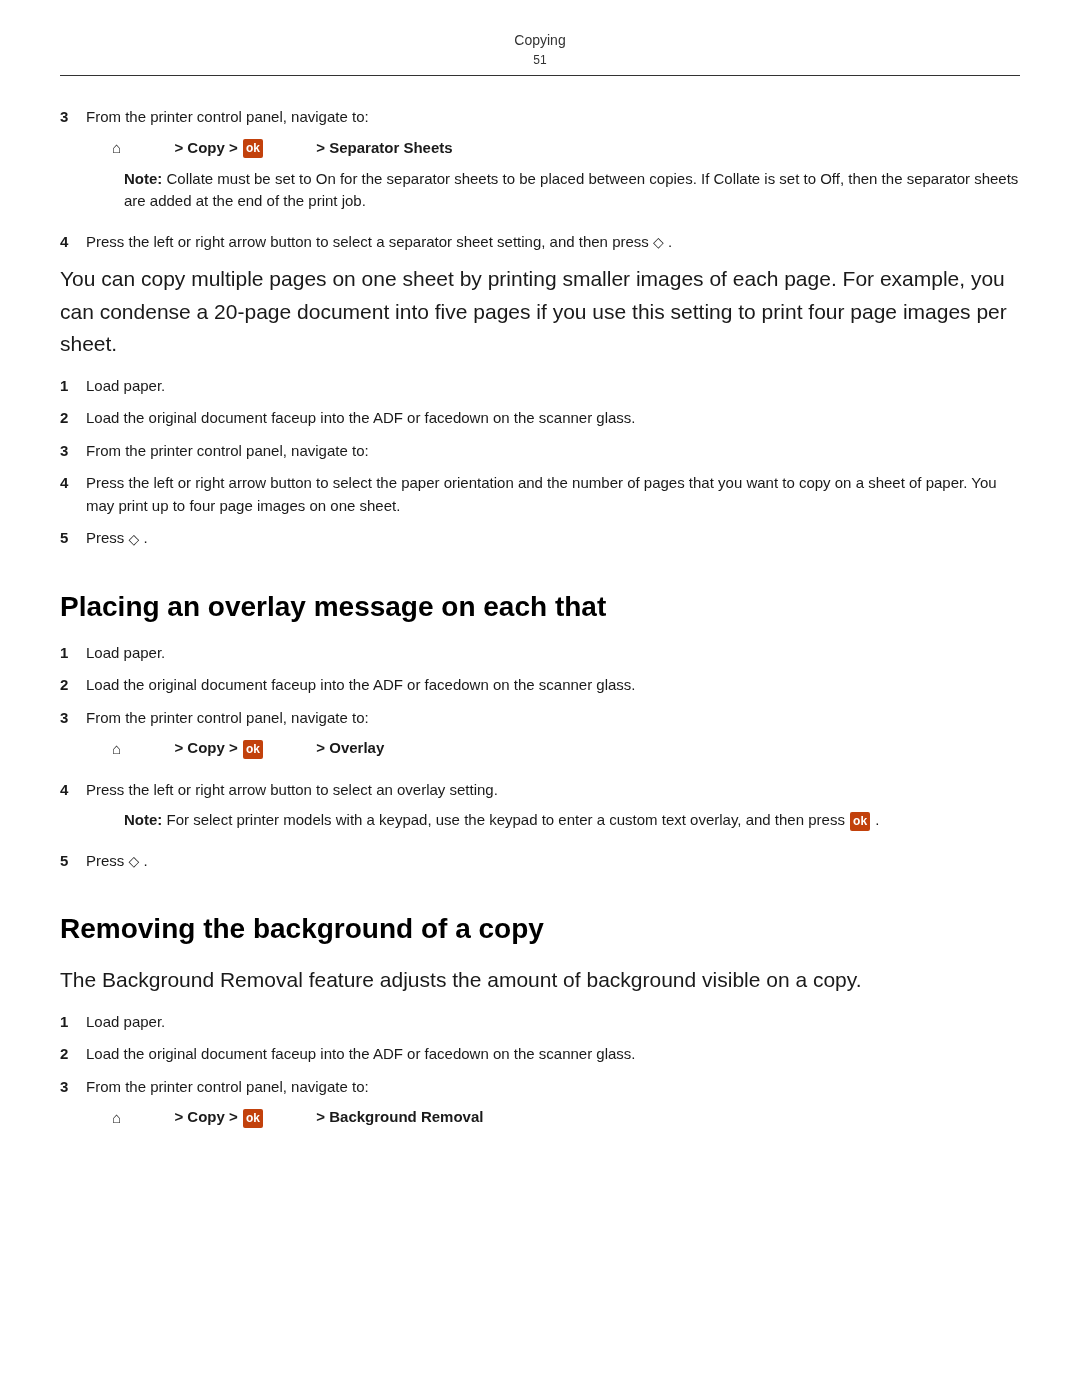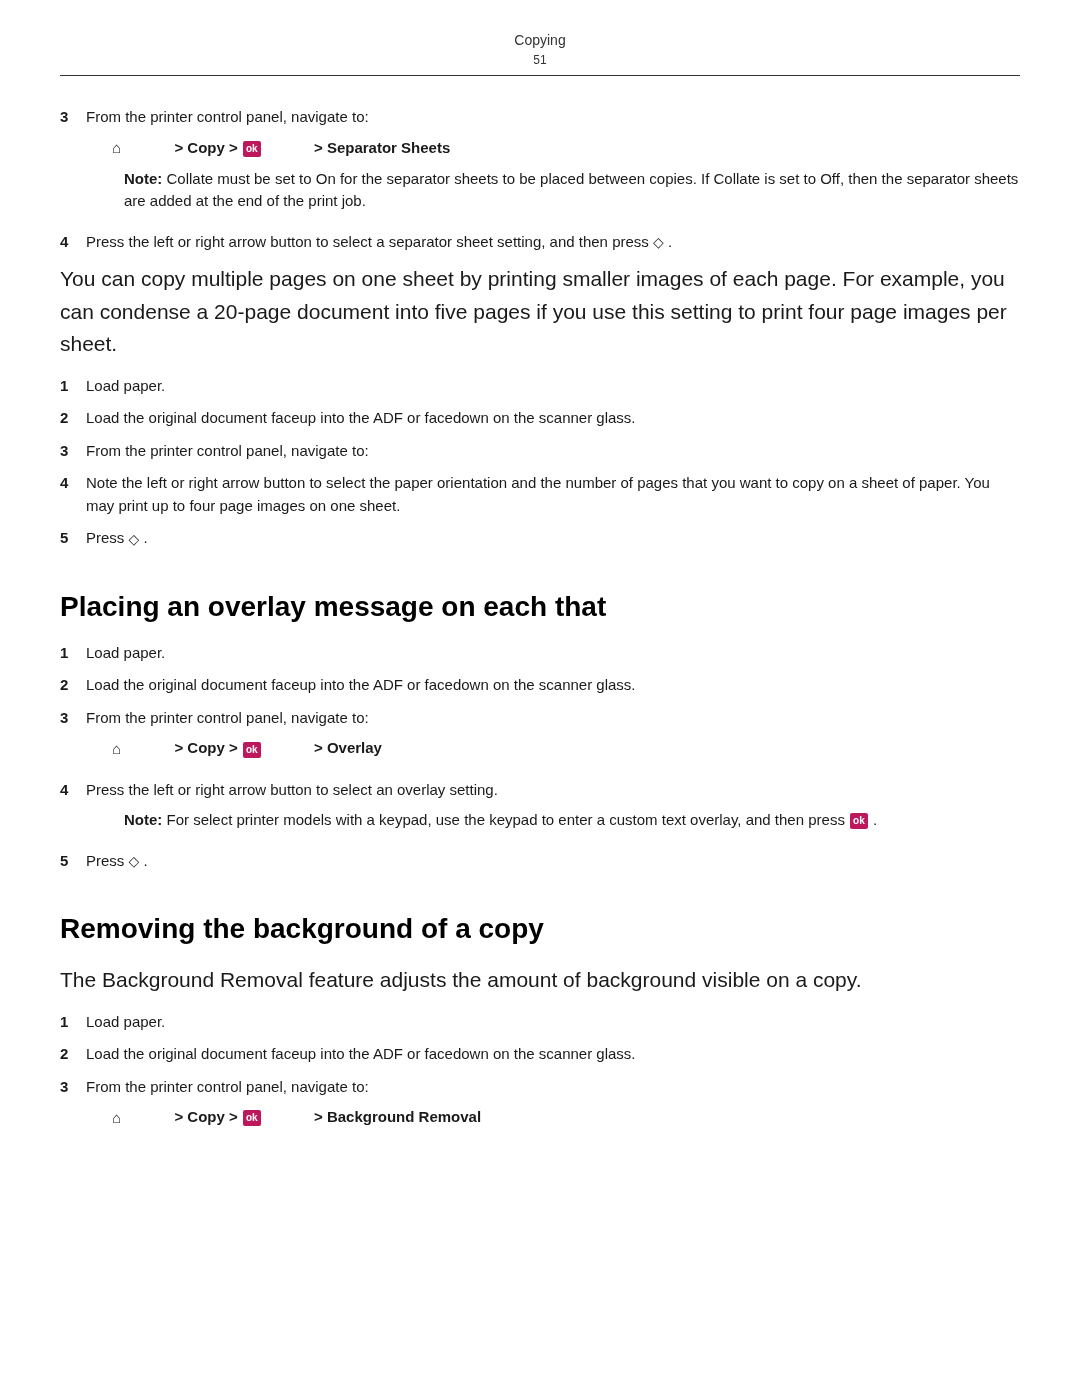--- a/index.html
+++ b/index.html
@@ -93,9 +93,9 @@
 
     .ok-badge {
       display: inline-block;
-      background: #be185d;
+      background: #c2410c;
       color: #fff;
-      font-size: 10px;
+      font-size: 12px;
       font-weight: bold;
       padding: 1px 3px;
       border-radius: 2px;

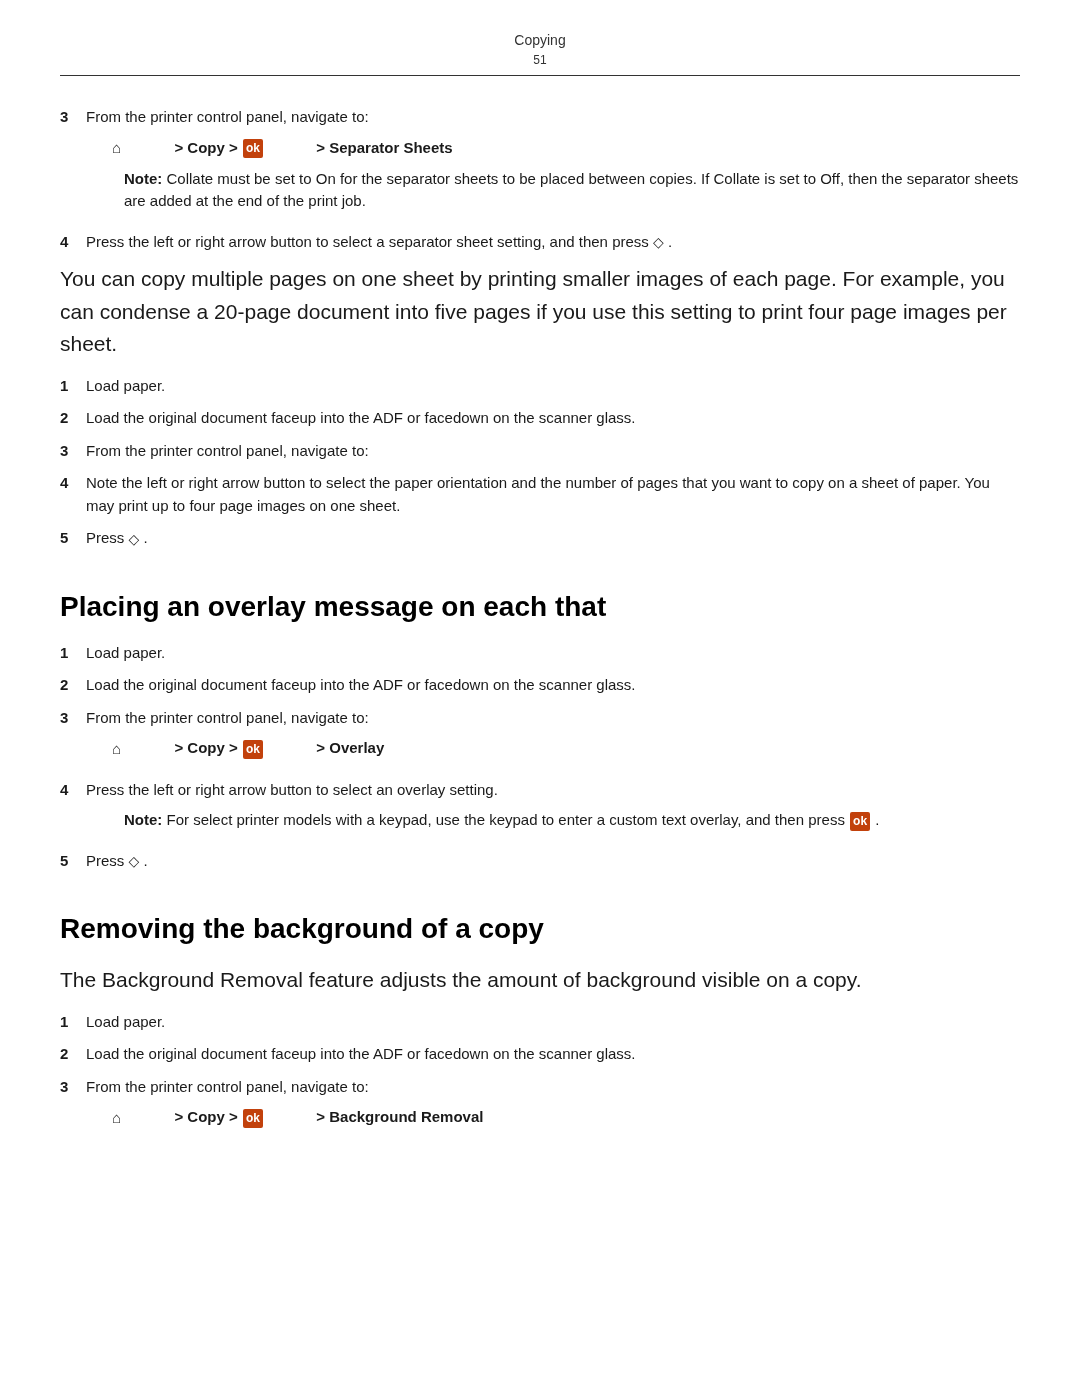--- a/index.html
+++ b/index.html
@@ -200,7 +200,7 @@
       <div class="step-block">
         <span class="step-number">4</span>
         <div class="step-content">
-          <span>Note the left or right arrow button to select the paper orientation and the number of pages that you want to copy on a sheet of paper. You may print up to four page images on one sheet.</span>
+          <span>Press the left or right arrow button to select the paper orientation and the number of pages that you want to copy on a sheet of paper. You may print up to four page images on one sheet.</span>
         </div>
       </div>
 

